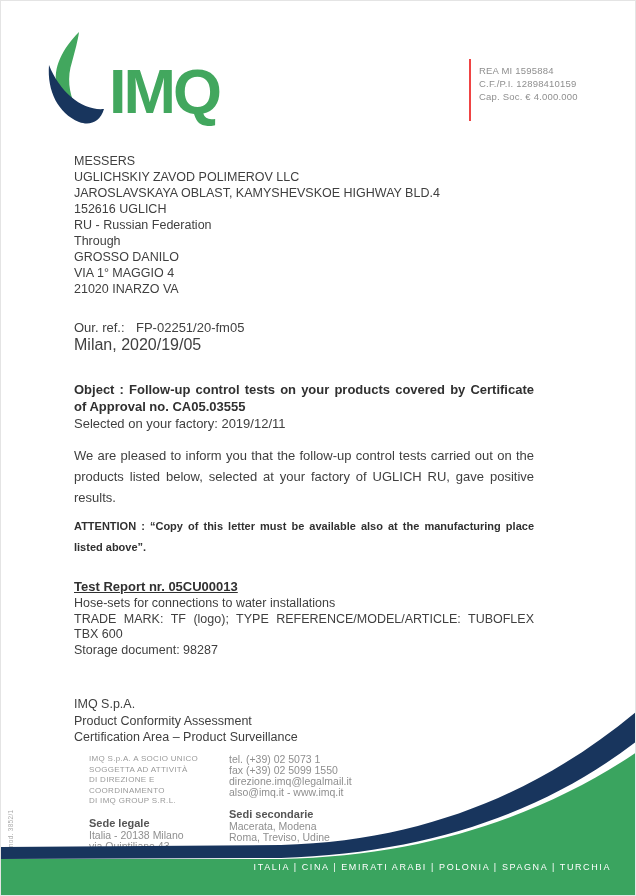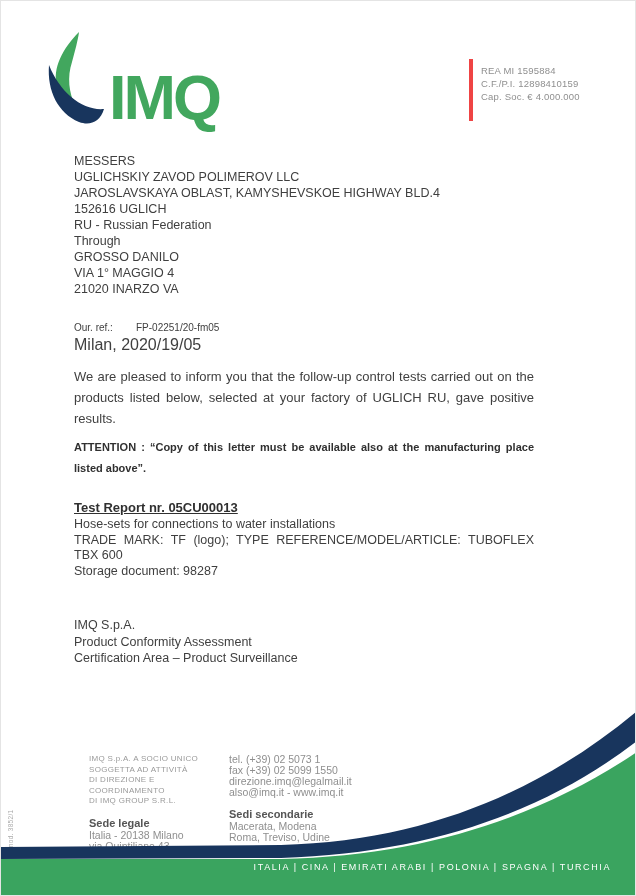--- a/index.html
+++ b/index.html
@@ -11,7 +11,7 @@
     color:#3f3f3f;
   }
   
-  .logo { position:absolute; left:44px; top:30px; display:flex; align-items:flex-end; }
+  .logo { position:absolute; left:44px; top:30px; display:flex; align-items:center; }
   .logo-swoosh { width:62px; height:98px; }
   .logo-word {
     font-size:63px; font-weight:800; letter-spacing:-3px;

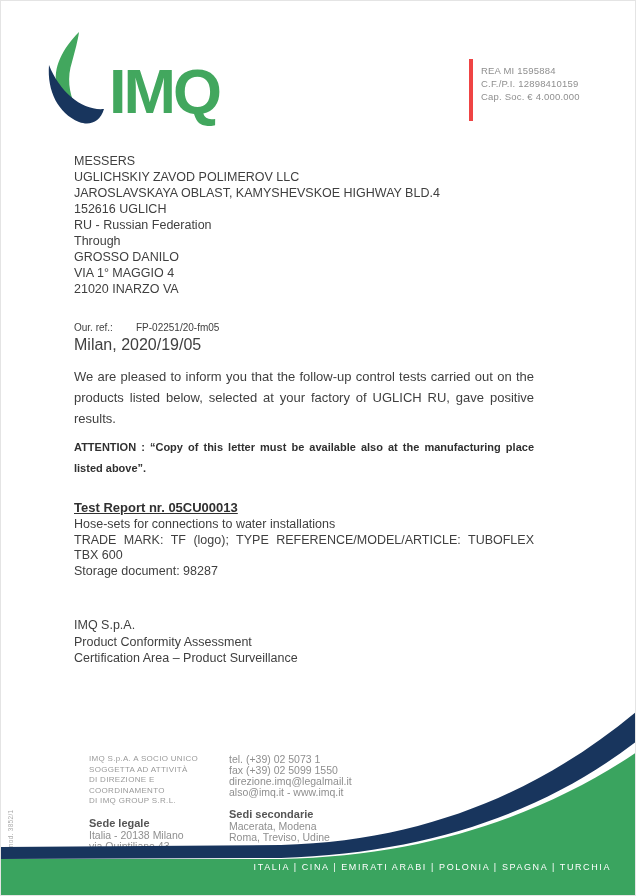--- a/index.html
+++ b/index.html
@@ -19,7 +19,7 @@
   }
   .registry {
     position:absolute; left:468px; top:58px; width:150px; height:52px;
-    border-left:4px solid #ef4444; padding:5px 0 5px 8px;
+    border-left:2px solid #ef4444; padding:5px 0 5px 8px;
     font-size:9.5px; line-height:13px; color:#8f8f8f; letter-spacing:0.2px;
   }
   

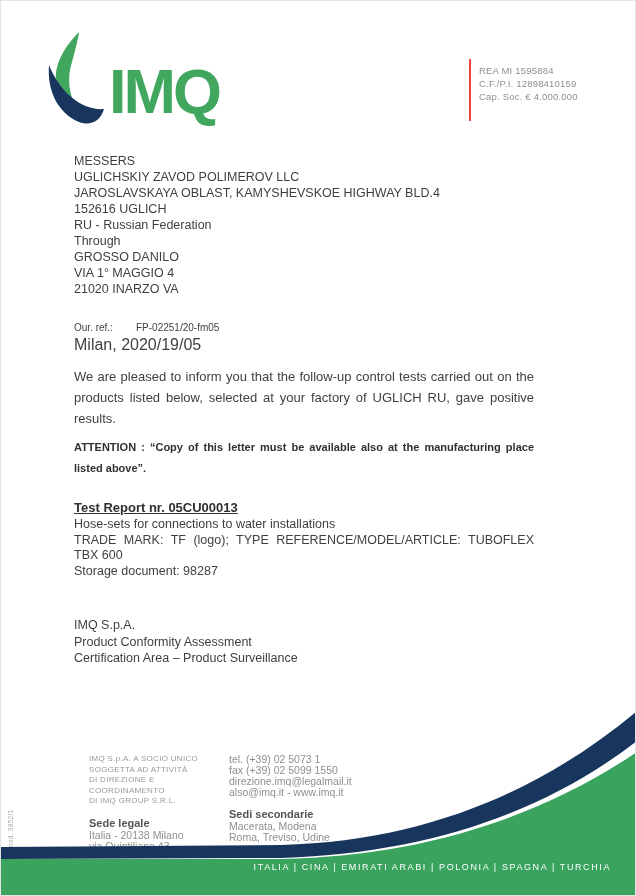--- a/index.html
+++ b/index.html
@@ -25,7 +25,7 @@
   
   .letter { position:absolute; left:73px; top:152px; width:460px; }
   .addr { font-size:12.5px; line-height:16px; }
-  .refrow { margin-top:22px; font-size:10px; line-height:17px; display:flex;align-items:flex-end; }
+  .refrow { margin-top:22px; font-size:13px; line-height:17px; display:flex;align-items:flex-end; }
   .reflabel { width:62px; }
   .placedate { font-size:16px; line-height:17px; }
   .obj { margin-top:28px; }

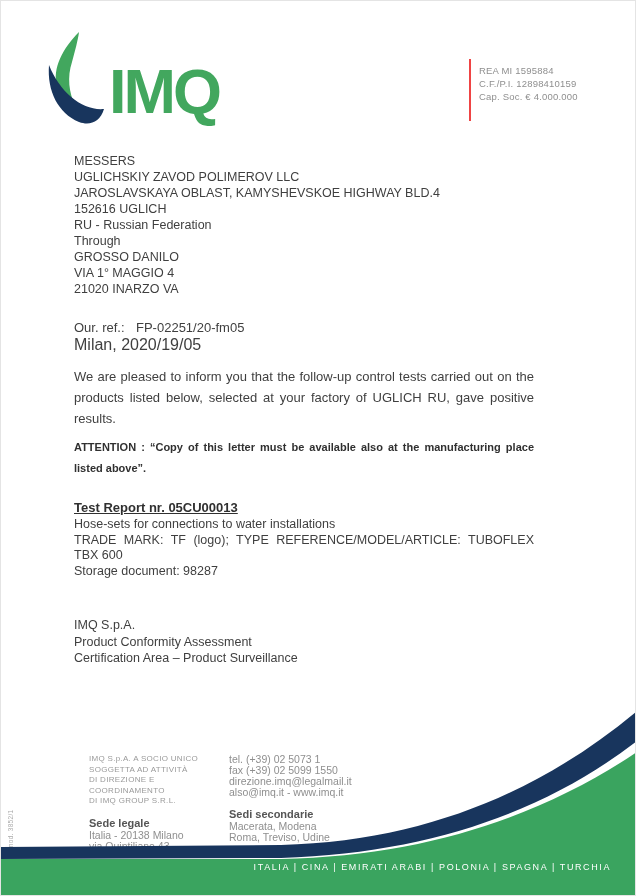--- a/index.html
+++ b/index.html
@@ -98,6 +98,10 @@
     </div>
     <div class="placedate">Milan,  2020/19/05</div>
 
+    <div class="obj">
+      <p class="objhead bold justify">Object : Follow-up control tests on your products covered by Certificate of Approval no. CA05.03555</p>
+      <p class="objsel">Selected on your factory: 2019/12/11</p>
+    </div>
 
     <p class="para justify">We are pleased to inform you that the follow-up control tests carried out on the products listed below, selected at your factory of UGLICH RU, gave positive results.</p>
 

